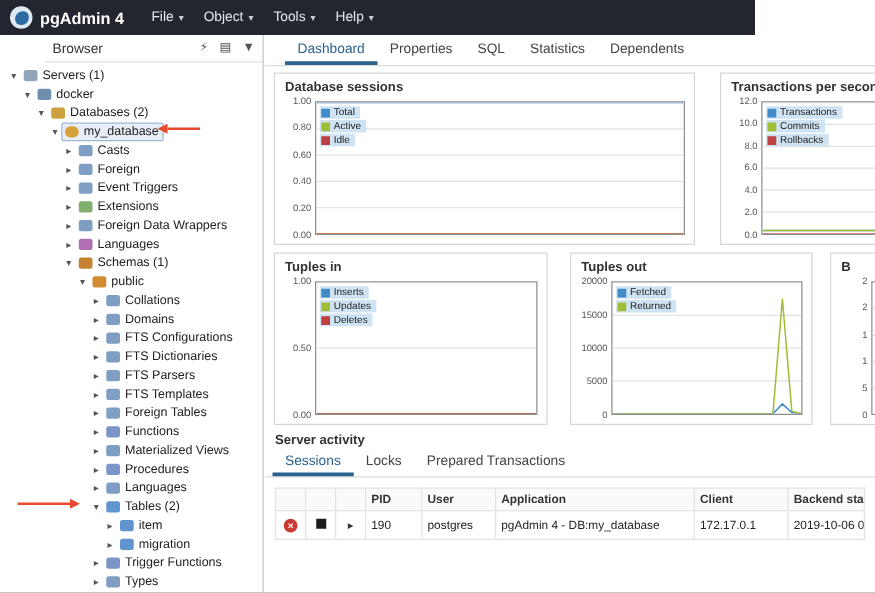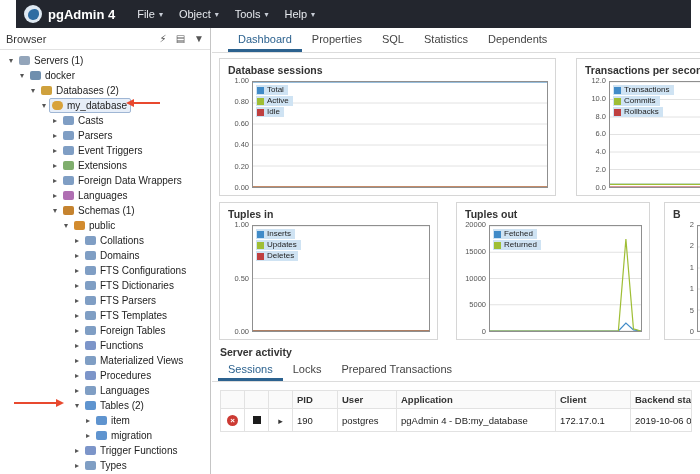--- a/index.html
+++ b/index.html
@@ -7,7 +7,7 @@
        font-family:"Liberation Sans","DejaVu Sans",sans-serif;color:#222;}
 
   
-  .topbar{position:absolute;left:16px;top:0;width:675px;height:28px;background:#23262e;
+  .topbar{position:absolute;left:0;top:0;width:604px;height:28px;background:#23262e;
           display:flex;align-items:center;padding:0 8px;box-sizing:border-box;z-index:10;}
   .logo{width:18px;height:18px;border-radius:50%;background:#dfe9f2;position:relative;flex:none;margin-right:6px;}
   .logo::after{content:"";position:absolute;left:4px;top:4px;right:3px;bottom:3px;

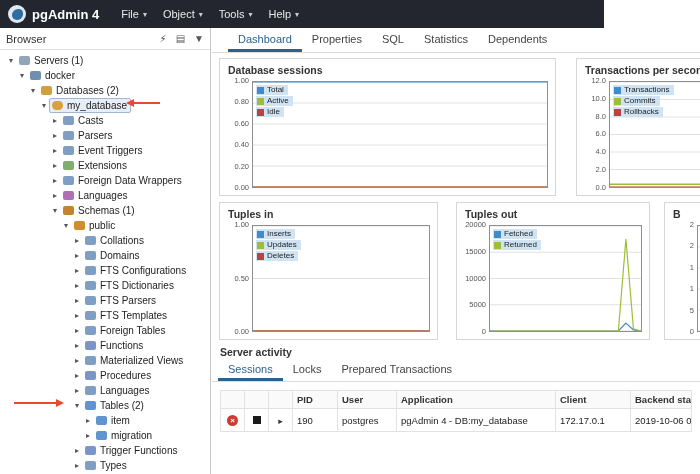--- a/index.html
+++ b/index.html
@@ -18,7 +18,7 @@
 
   
   .sidebar{position:absolute;left:0;top:28px;width:211px;bottom:0;background:#fff;
-           border-right:1px solid #c5c5c5;box-sizing:border-box;}
+           border-right:1px solid #c5c5c5;box-sizing:border-box;padding-left:36px;}
   .browser-head{height:21px;display:flex;align-items:center;padding:0 6px;border-bottom:1px solid #e2e2e2;}
   .browser-title{font-size:11px;color:#333;flex:1;}
   .btool{font-size:10px;color:#555;margin-left:9px;cursor:pointer;line-height:1;}

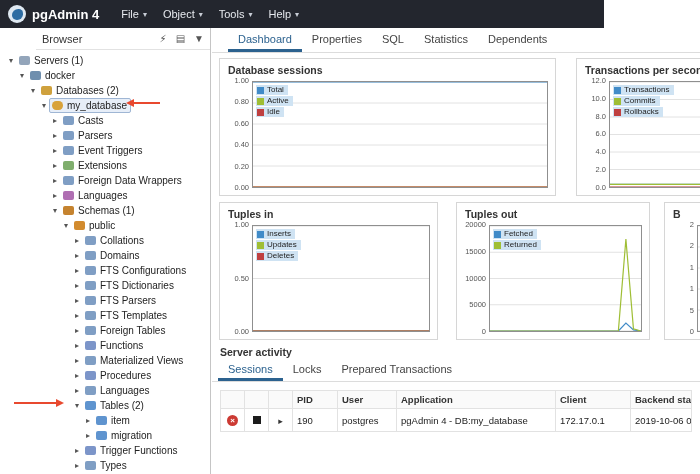--- a/index.html
+++ b/index.html
@@ -169,7 +169,7 @@
           <span class="caret">▸</span>
           <span class="nbox">
             <span class="nicon icon-catalogs"></span>
-            <span class="nlabel">Parsers</span>
+            <span class="nlabel">Foreign</span>
           </span>
         </div>
         <div class="tree-row" style="padding-left: 50px;">

